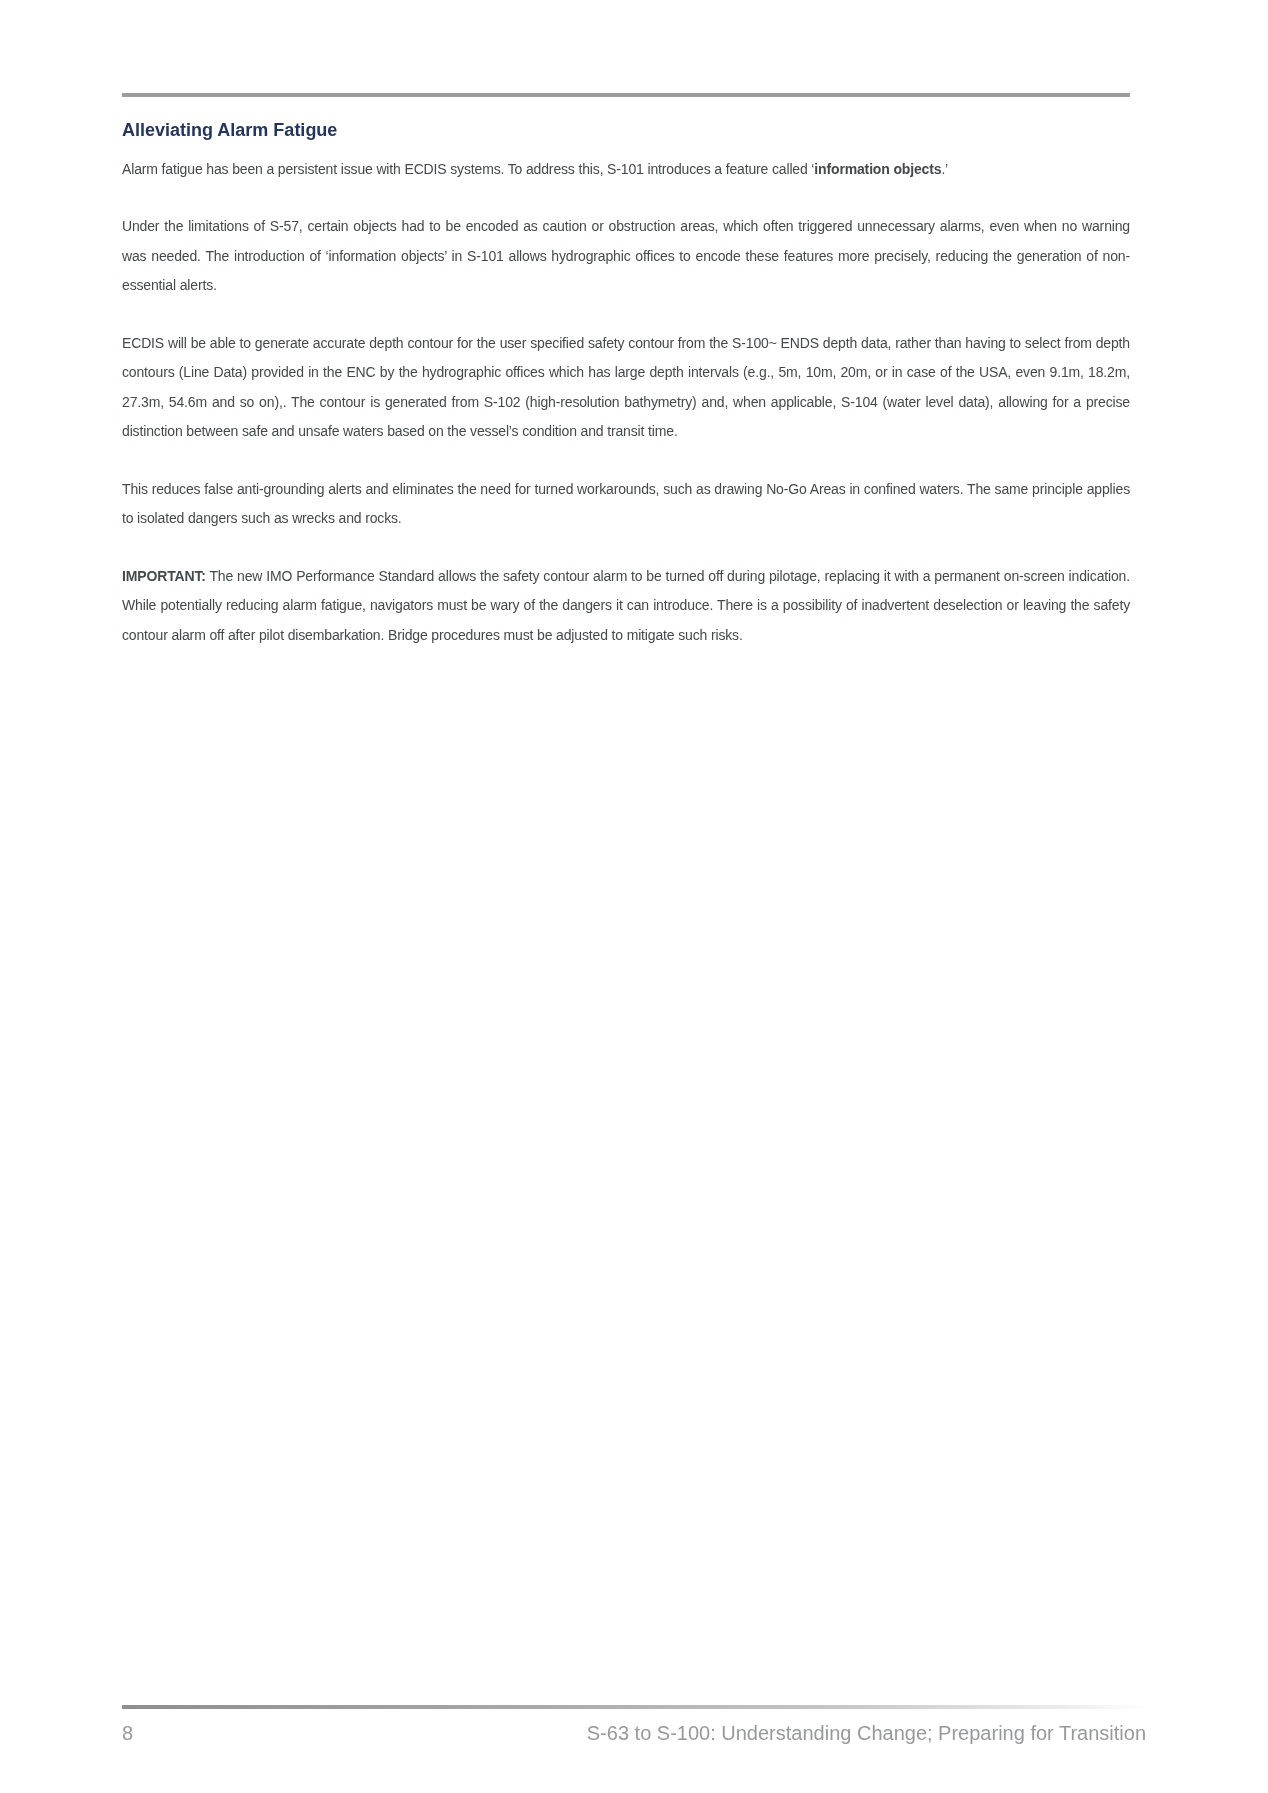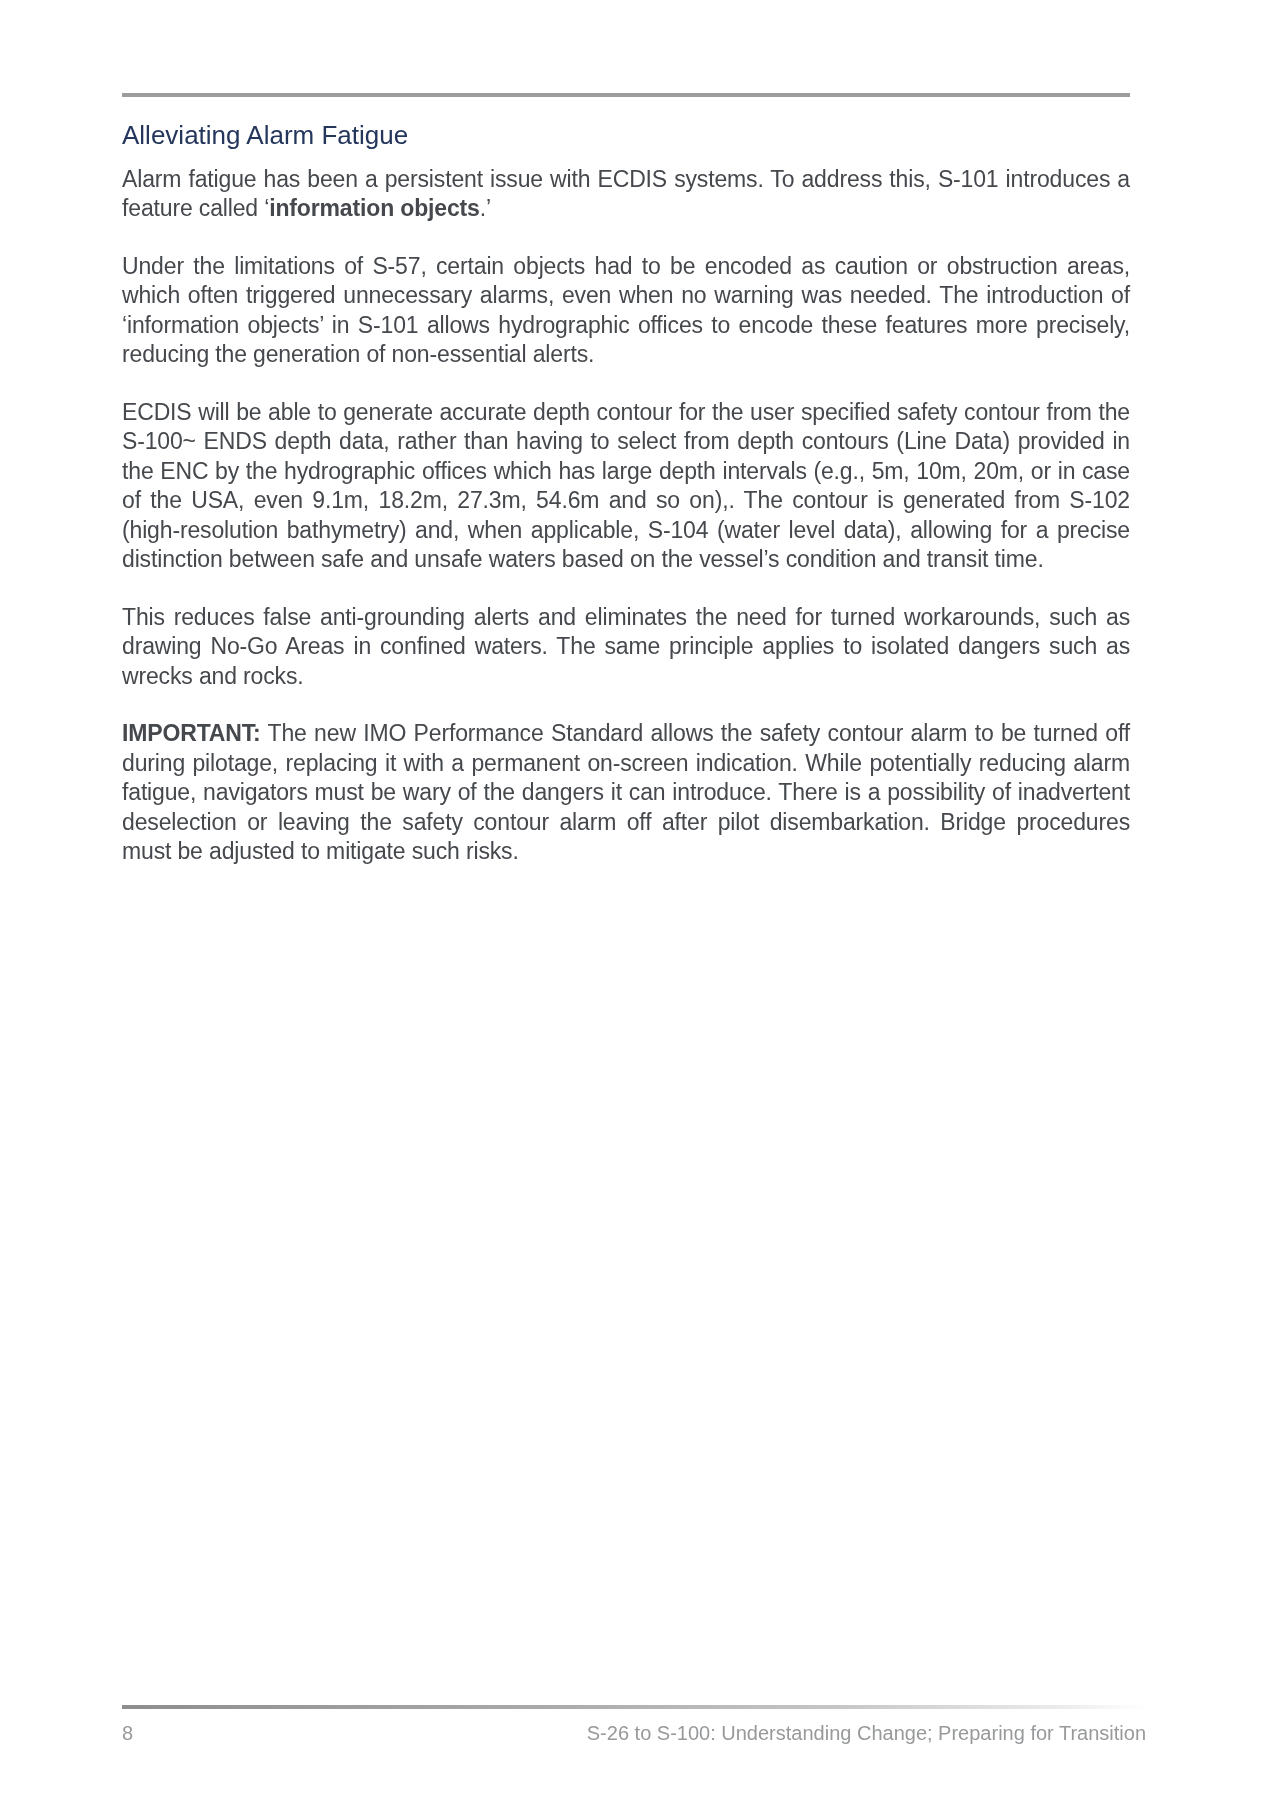--- a/index.html
+++ b/index.html
@@ -31,9 +31,9 @@
   }
   .heading{
     margin:22px 0 0 0;
-    font-size:26px;
+    font-size:18px;
     line-height:1.25;
-    font-weight:400;
+    font-weight:700;
     color:var(--heading);
   }
   .paras p{

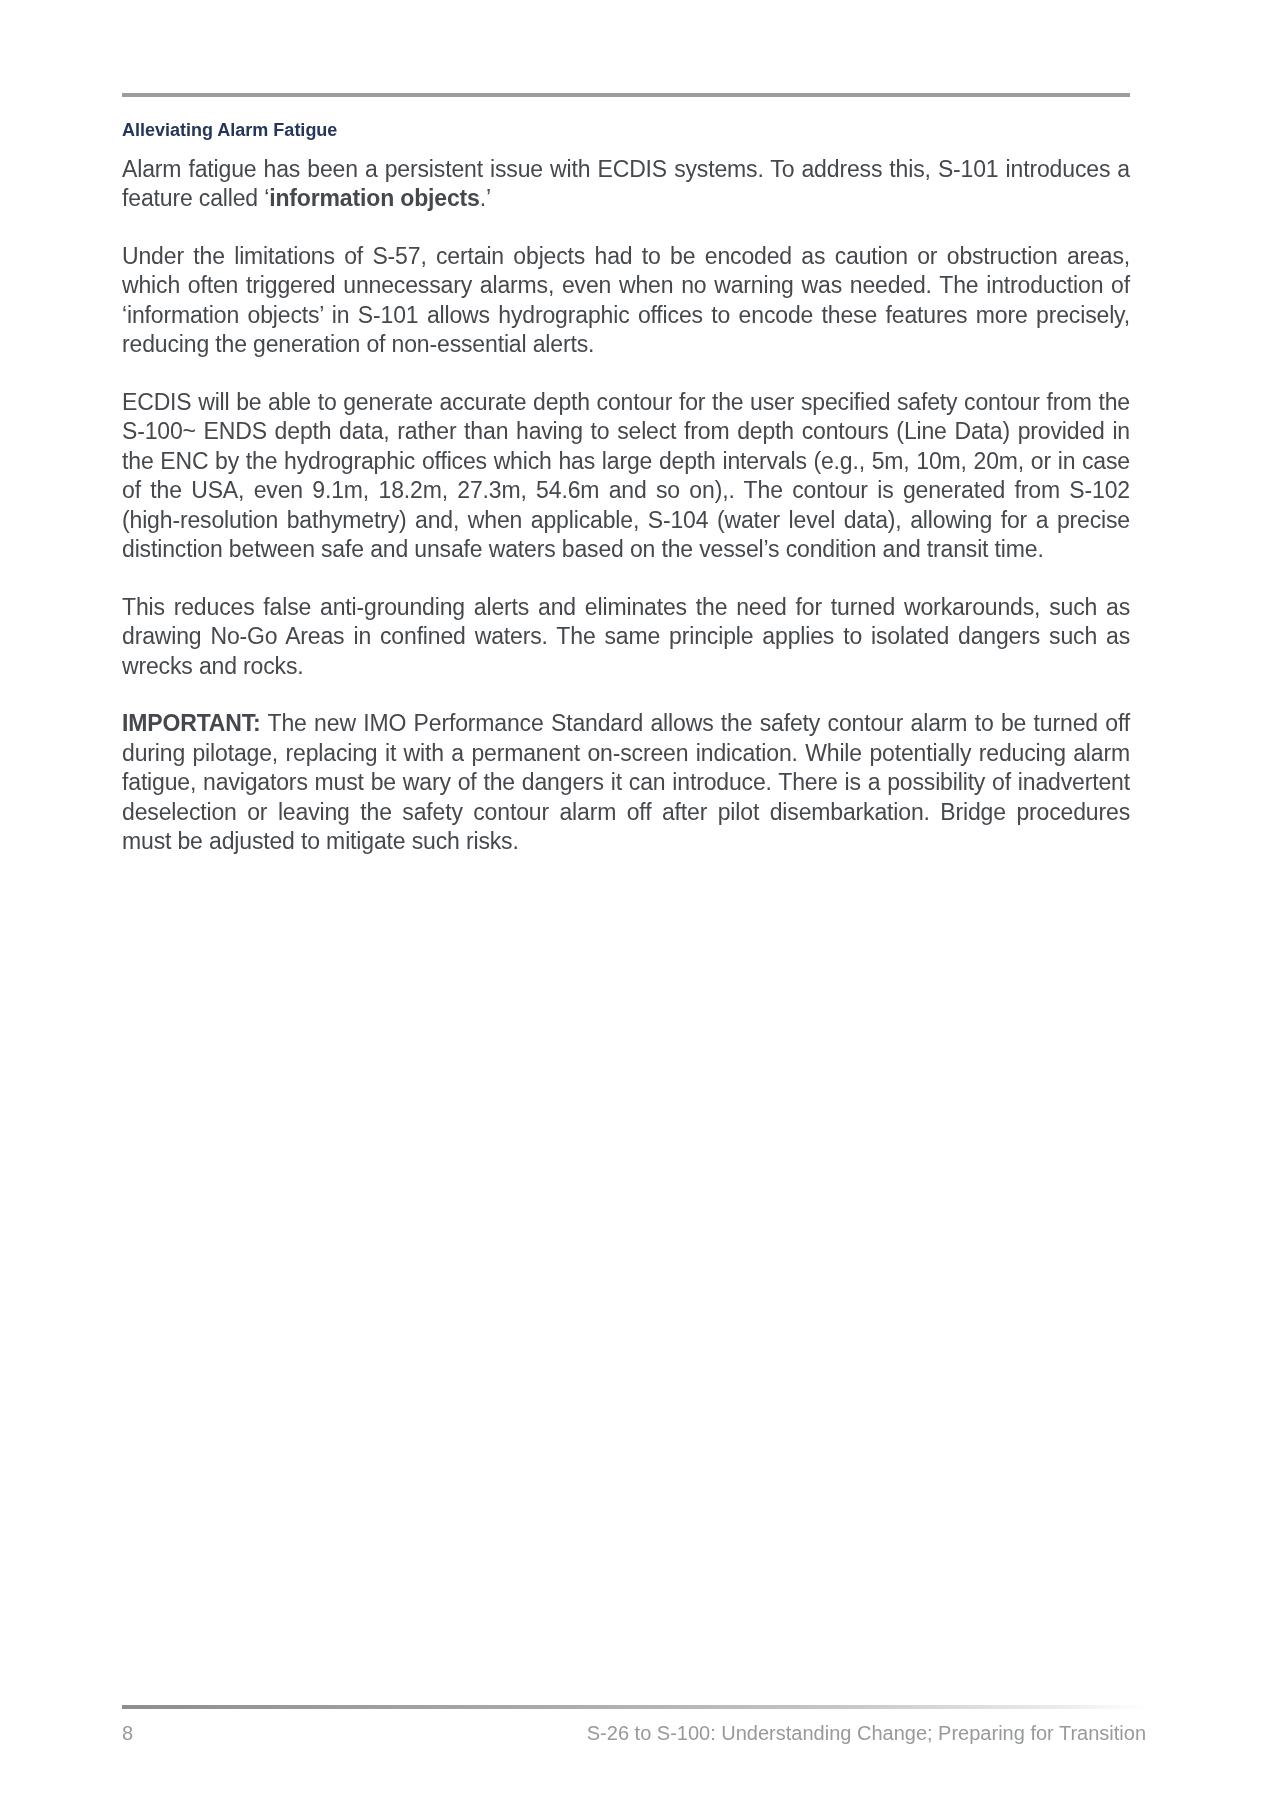--- a/index.html
+++ b/index.html
@@ -38,7 +38,7 @@
   }
   .paras p{
     margin:28px 0 0 0;
-    font-size:23px;
+    font-size:14px;
     line-height:29.5px;
     letter-spacing:-0.15px;
     color:var(--body-text);

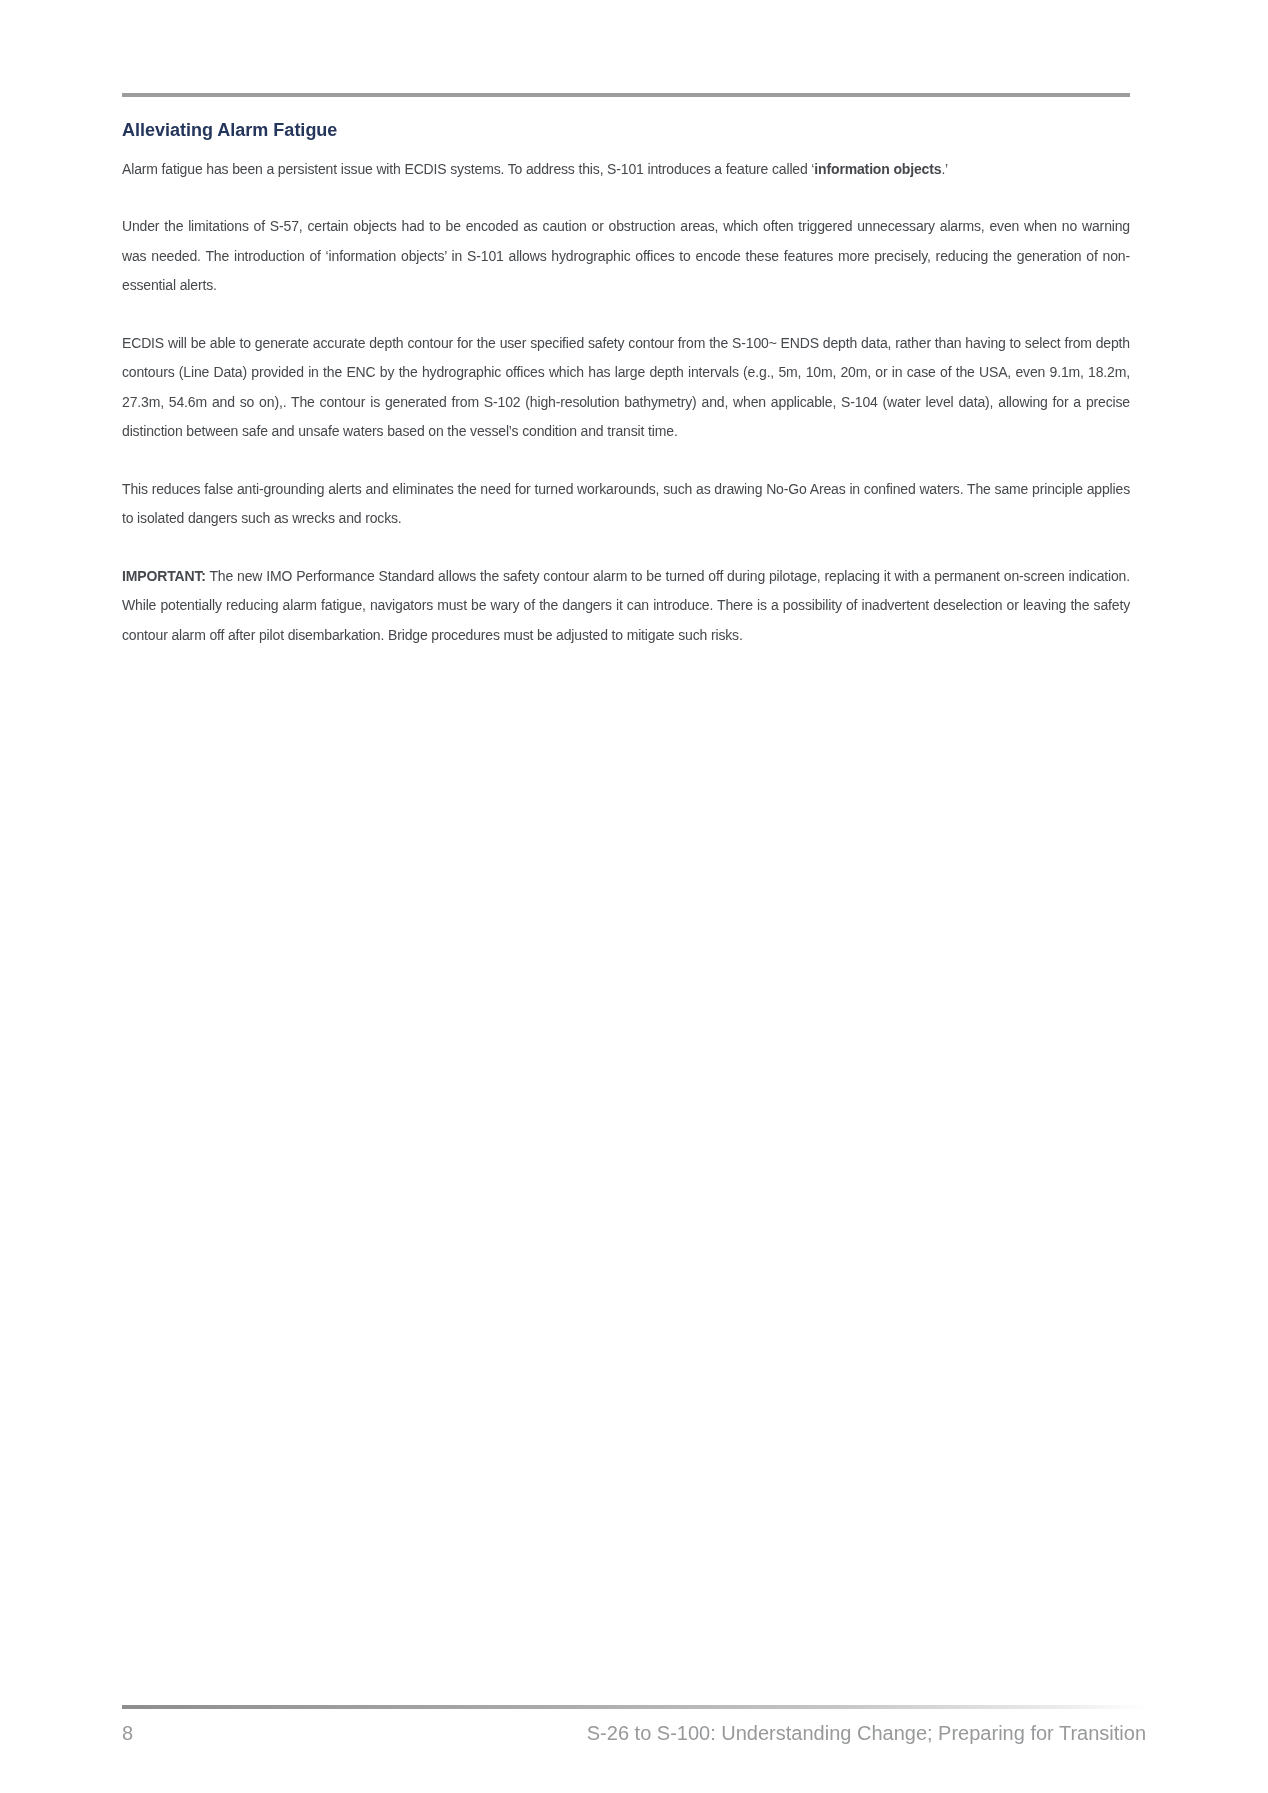--- a/index.html
+++ b/index.html
@@ -93,7 +93,7 @@
     <div class="footer-rule"></div>
     <div class="footer-row">
       <span>8</span>
-      <span>S-26 to S-100: Understanding Change; Preparing for Transition</span>
+      <span>S-63 to S-100: Understanding Change; Preparing for Transition</span>
     </div>
   </div>
 

